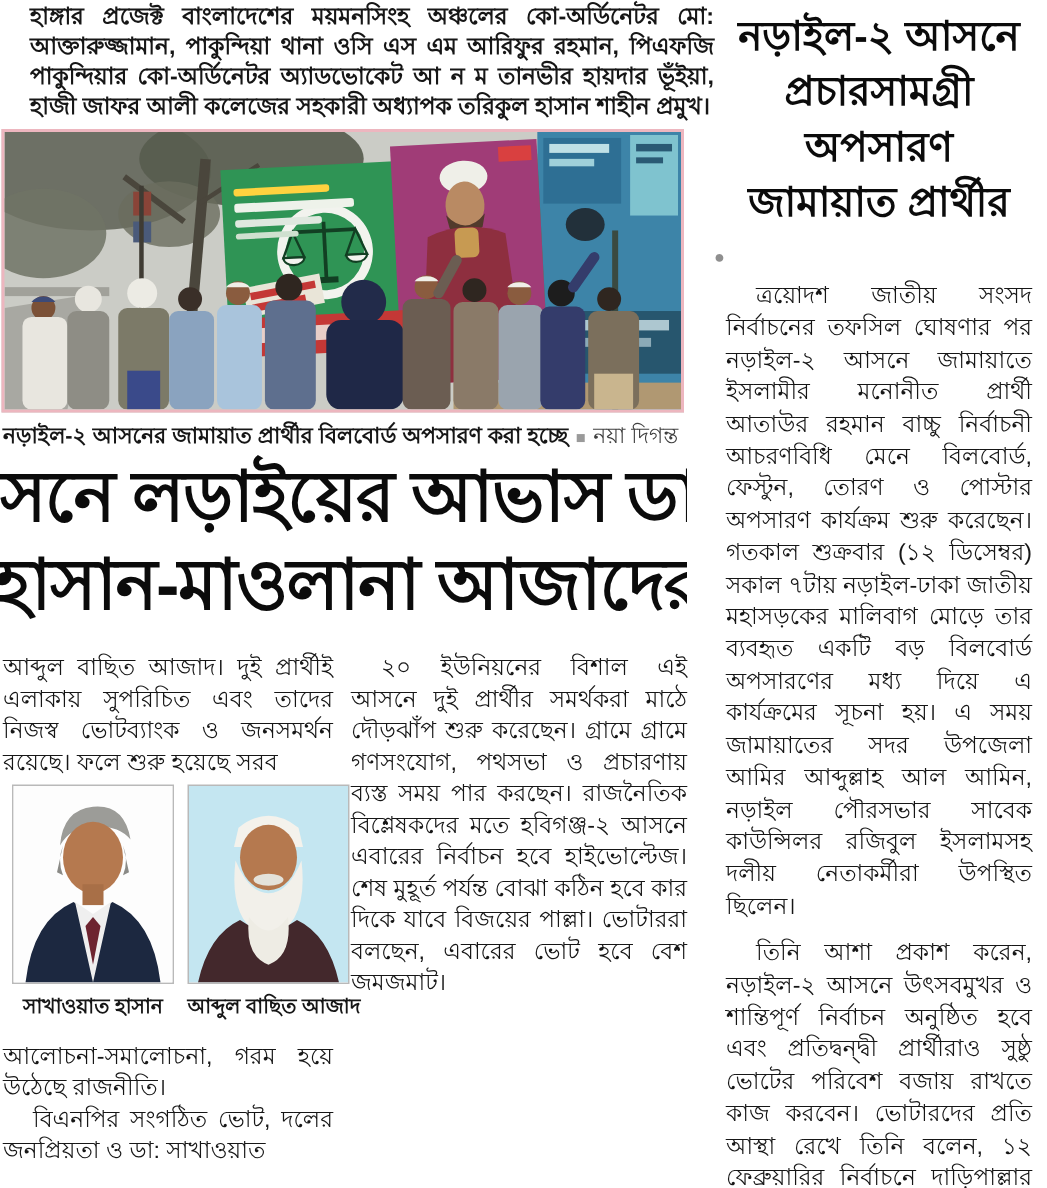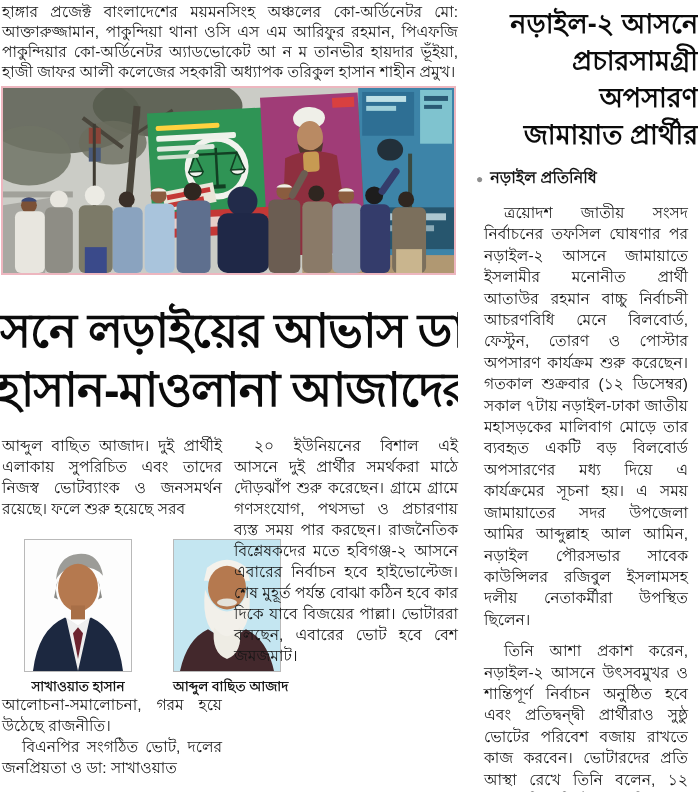--- a/index.html
+++ b/index.html
@@ -6,8 +6,8 @@
   .page{position:relative;width:698px;height:792px;background:#ffffff;overflow:hidden;
         font-family:"Liberation Sans",sans-serif;color:#161616;}
 
-  .top-article{position:absolute;left:2px;top:2px;width:456px;
-        font-size:15.5px;line-height:20px;font-weight:normal;text-align:justify;}
+  .top-article{position:absolute;left:20px;top:2px;width:456px;
+        font-size:15.5px;line-height:20px;font-weight:bold;text-align:justify;}
 
   .news-photo{position:absolute;left:1px;top:86px;width:455px;height:189px;
         border:2px solid #edb6bf;box-sizing:border-box;background:#cbccc6;overflow:hidden;}

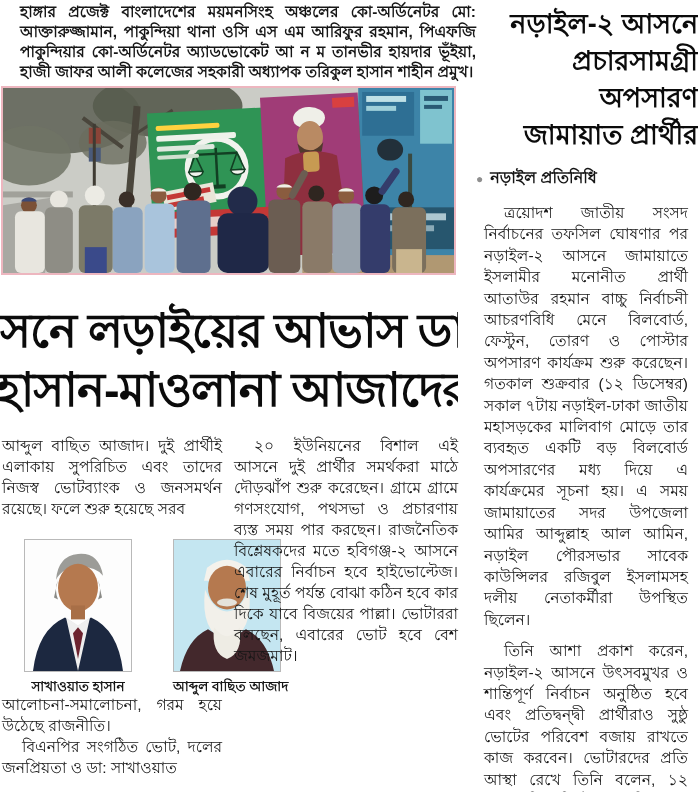--- a/index.html
+++ b/index.html
@@ -37,7 +37,7 @@
   .portraits figcaption{font-size:13.5px;font-weight:bold;text-align:center;margin-top:4px;white-space:nowrap;}
 
   .side{position:absolute;left:474px;top:0;width:224px;}
-  .side-headline{font-size:27px;font-weight:bold;line-height:37px;text-align:right;
+  .side-headline{font-size:27px;font-weight:bold;line-height:37px;text-align:center;
         margin-top:6px;color:#0b0b0b;}
   .byline{display:flex;align-items:center;gap:7px;margin:11px 0 7px 2px;
         font-size:16px;font-weight:bold;}

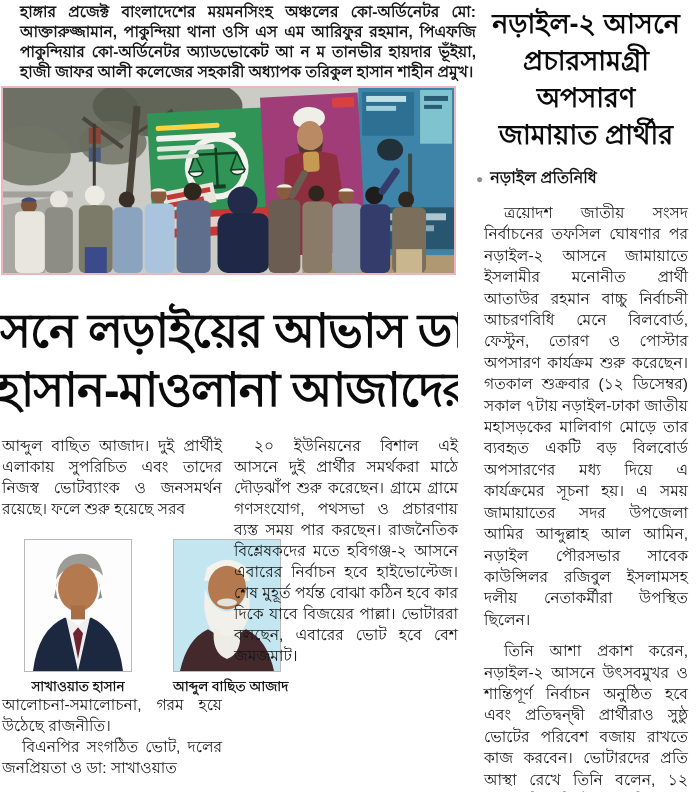--- a/index.html
+++ b/index.html
@@ -214,7 +214,6 @@
     </div>
     <div class="byline">
       <span class="bullet">●</span>
-      <span>নড়াইল প্রতিনিধি</span>
     </div>
     <p class="ind">ত্রয়োদশ জাতীয় সংসদ নির্বাচনের তফসিল ঘোষণার পর নড়াইল-২ আসনে জামায়াতে ইসলামীর মনোনীত প্রার্থী আতাউর রহমান বাচ্চু নির্বাচনী আচরণবিধি মেনে বিলবোর্ড, ফেস্টুন, তোরণ ও পোস্টার অপসারণ কার্যক্রম শুরু করেছেন। গতকাল শুক্রবার (১২ ডিসেম্বর) সকাল ৭টায় নড়াইল-ঢাকা জাতীয় মহাসড়কের মালিবাগ মোড়ে তার ব্যবহৃত একটি বড় বিলবোর্ড অপসারণের মধ্য দিয়ে এ কার্যক্রমের সূচনা হয়। এ সময় জামায়াতের সদর উপজেলা আমির আব্দুল্লাহ আল আমিন, নড়াইল পৌরসভার সাবেক কাউন্সিলর রজিবুল ইসলামসহ দলীয় নেতাকর্মীরা উপস্থিত ছিলেন।</p>
     <p class="ind">তিনি আশা প্রকাশ করেন, নড়াইল-২ আসনে উৎসবমুখর ও শান্তিপূর্ণ নির্বাচন অনুষ্ঠিত হবে এবং প্রতিদ্বন্দ্বী প্রার্থীরাও সুষ্ঠু ভোটের পরিবেশ বজায় রাখতে কাজ করবেন। ভোটারদের প্রতি আস্থা রেখে তিনি বলেন, ১২ ফেব্রুয়ারির নির্বাচনে দাড়িপাল্লার বিজয় নিশ্চিত হবে ইনশাআল্লাহ।</p>

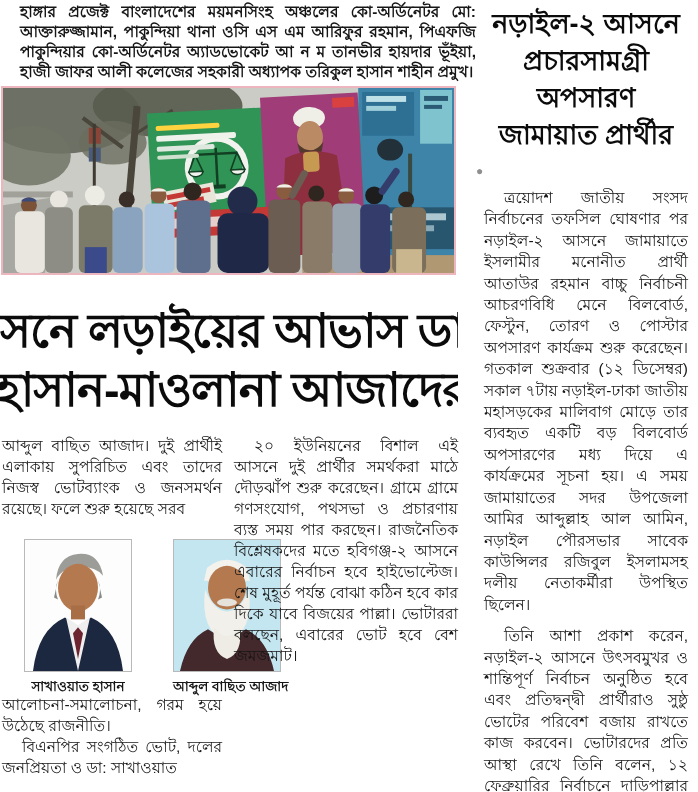--- a/index.html
+++ b/index.html
@@ -158,6 +158,9 @@
     </svg>
   </div>
 
+  <div class="photo-caption">
+    <span>নড়াইল-২ আসনের জামায়াত প্রার্থীর বিলবোর্ড অপসারণ করা হচ্ছে</span><span class="credit-sq">■</span><span class="credit">নয়া দিগন্ত</span>
+  </div>
 
   <div class="headline">
     <div class="hl hl1">সনে লড়াইয়ের আভাস ডা:</div>

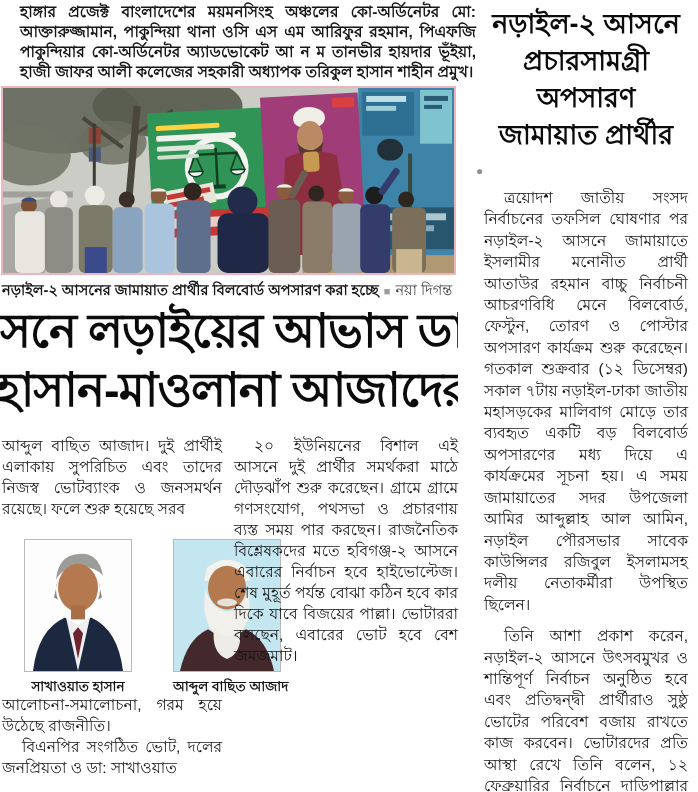--- a/index.html
+++ b/index.html
@@ -32,7 +32,7 @@
   .col2{left:234px;top:435px;width:224px;}
 
   .portraits{position:absolute;left:8px;top:523px;width:230px;display:flex;gap:9px;}
-  .portraits figure{margin:16px;width:108px;}
+  .portraits figure{margin:0;width:108px;}
   .pimg{width:108px;height:133px;border:1px solid #b9b9b9;box-sizing:border-box;display:block;}
   .portraits figcaption{font-size:13.5px;font-weight:bold;text-align:center;margin-top:4px;white-space:nowrap;}
 

